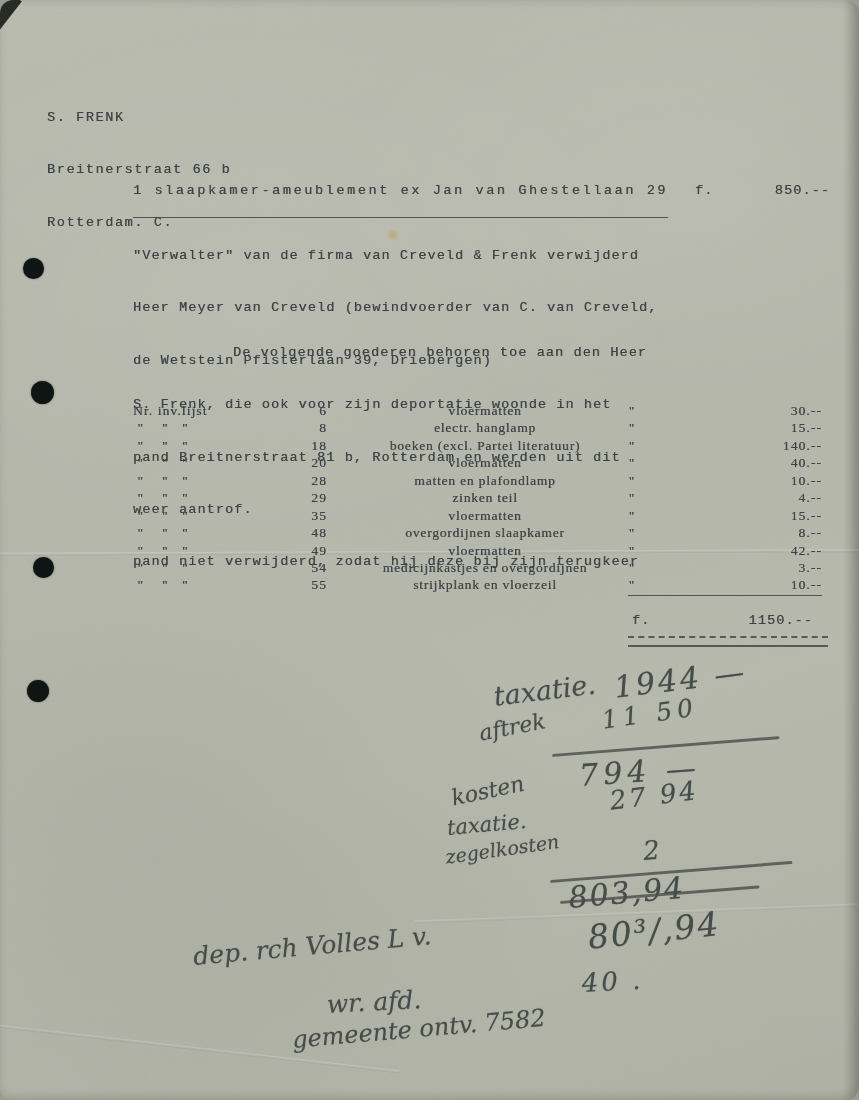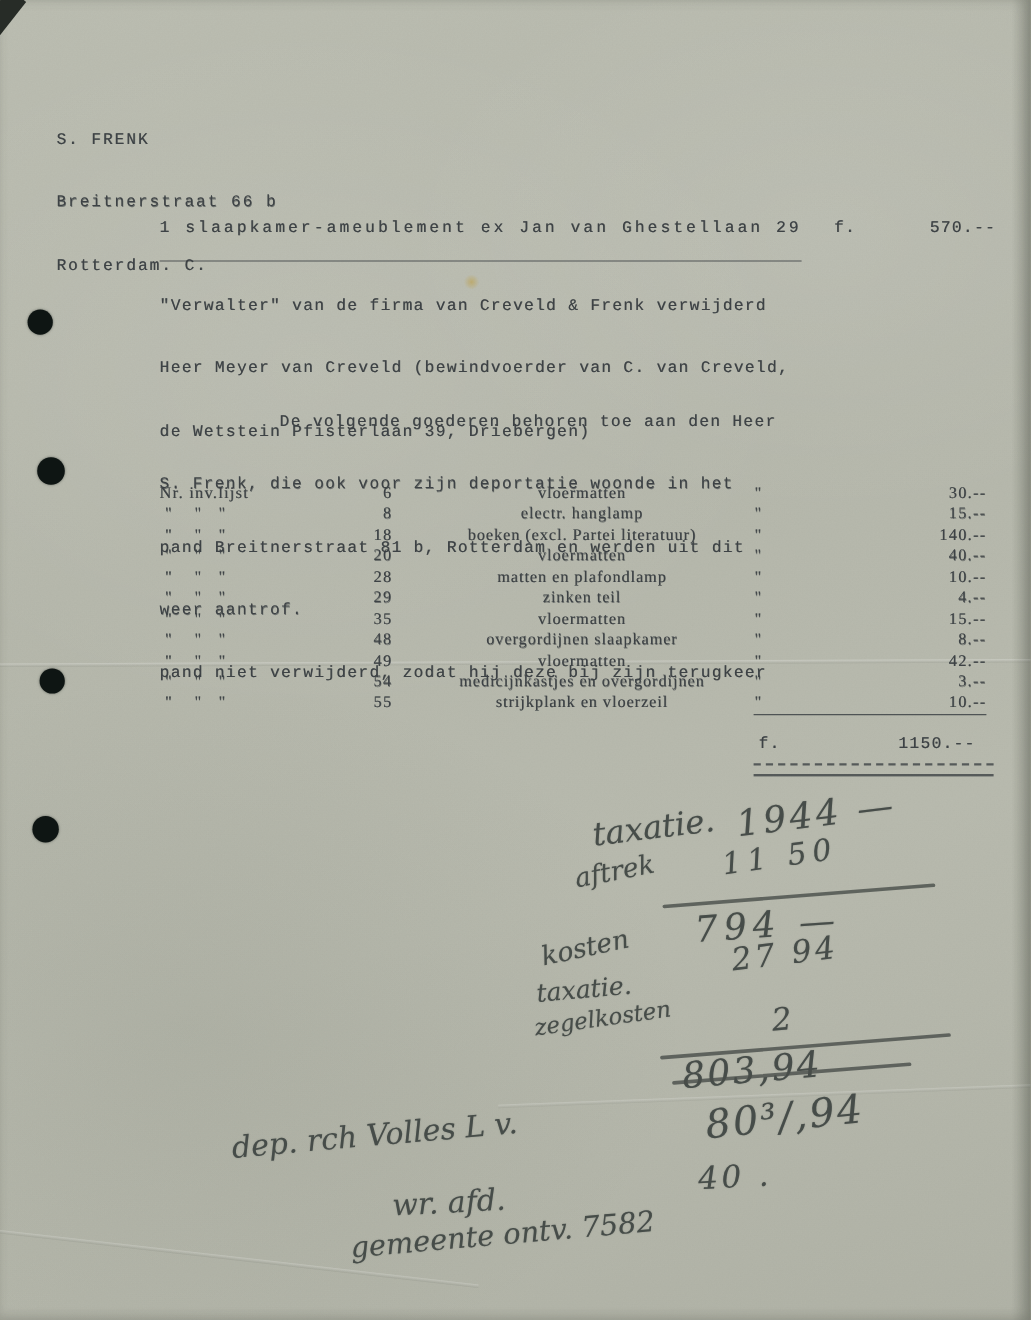--- a/index.html
+++ b/index.html
@@ -14,6 +14,7 @@
     box-shadow: inset -6px 0 10px rgba(55,60,52,.18), inset 0 -4px 8px rgba(55,60,52,.10);
     font-family:"Liberation Mono","DejaVu Sans Mono",monospace;
     color:var(--ink,#3d4245);
+    border-radius:13px;
   }
   .grain{position:absolute;inset:0;width:100%;height:100%;opacity:.5;pointer-events:none;}
   .typed{font-size:13.5px;letter-spacing:1.1px;line-height:17.45px;white-space:pre;

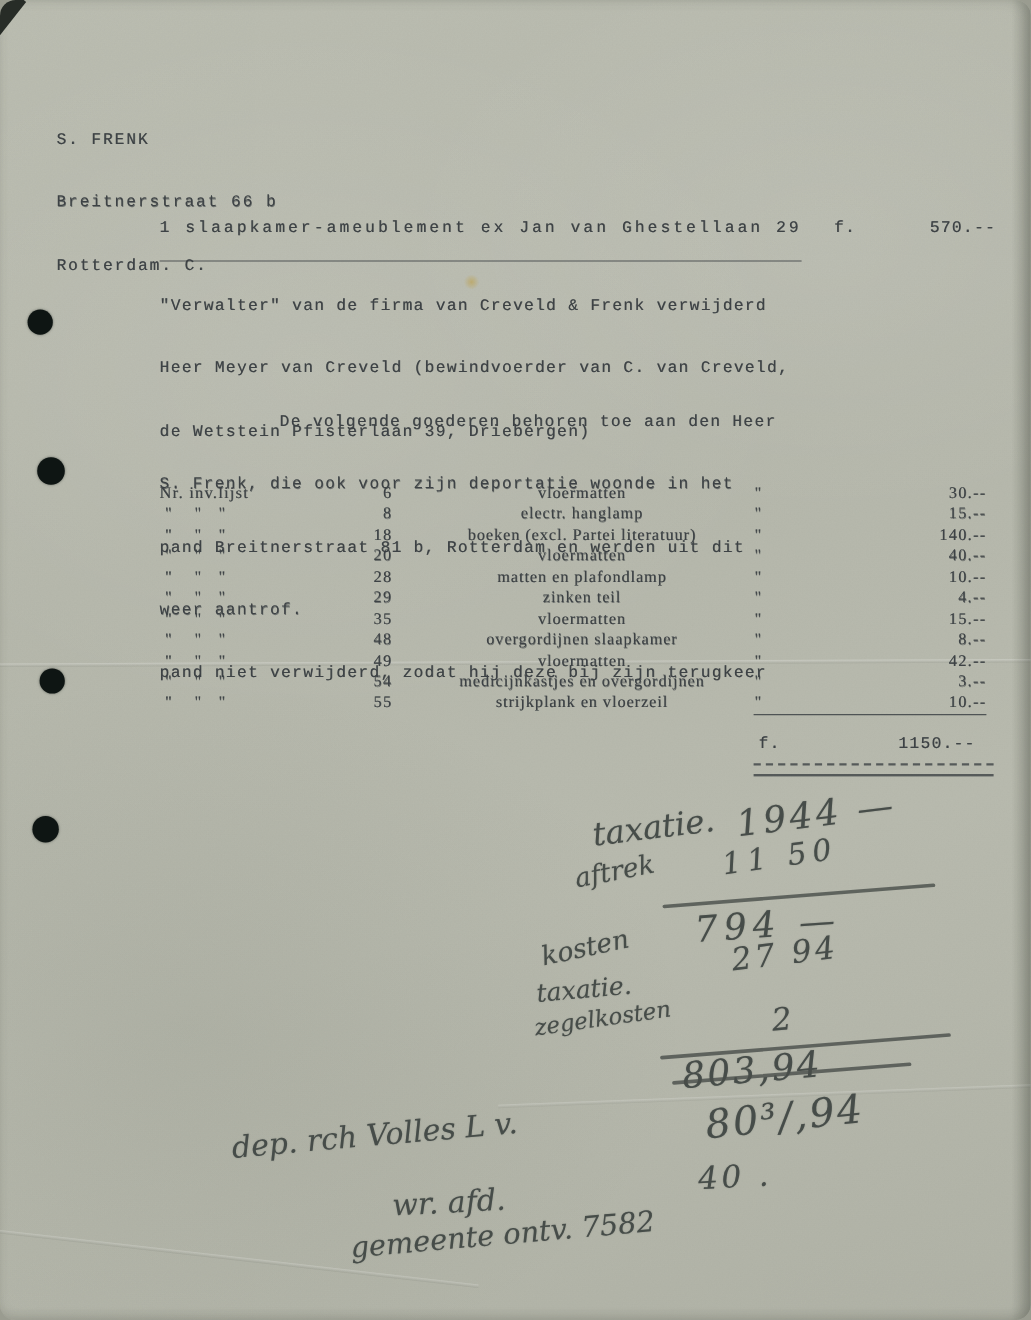--- a/index.html
+++ b/index.html
@@ -94,7 +94,7 @@
   <div class="heading typed">
     <span class="h-title">1 slaapkamer-ameublement ex Jan van Ghestellaan 29</span>
     <span class="h-cur">f.</span>
-    <span class="h-amt">570.--</span>
+    <span class="h-amt">850.--</span>
   </div>
 
   <div class="para p1 typed">

